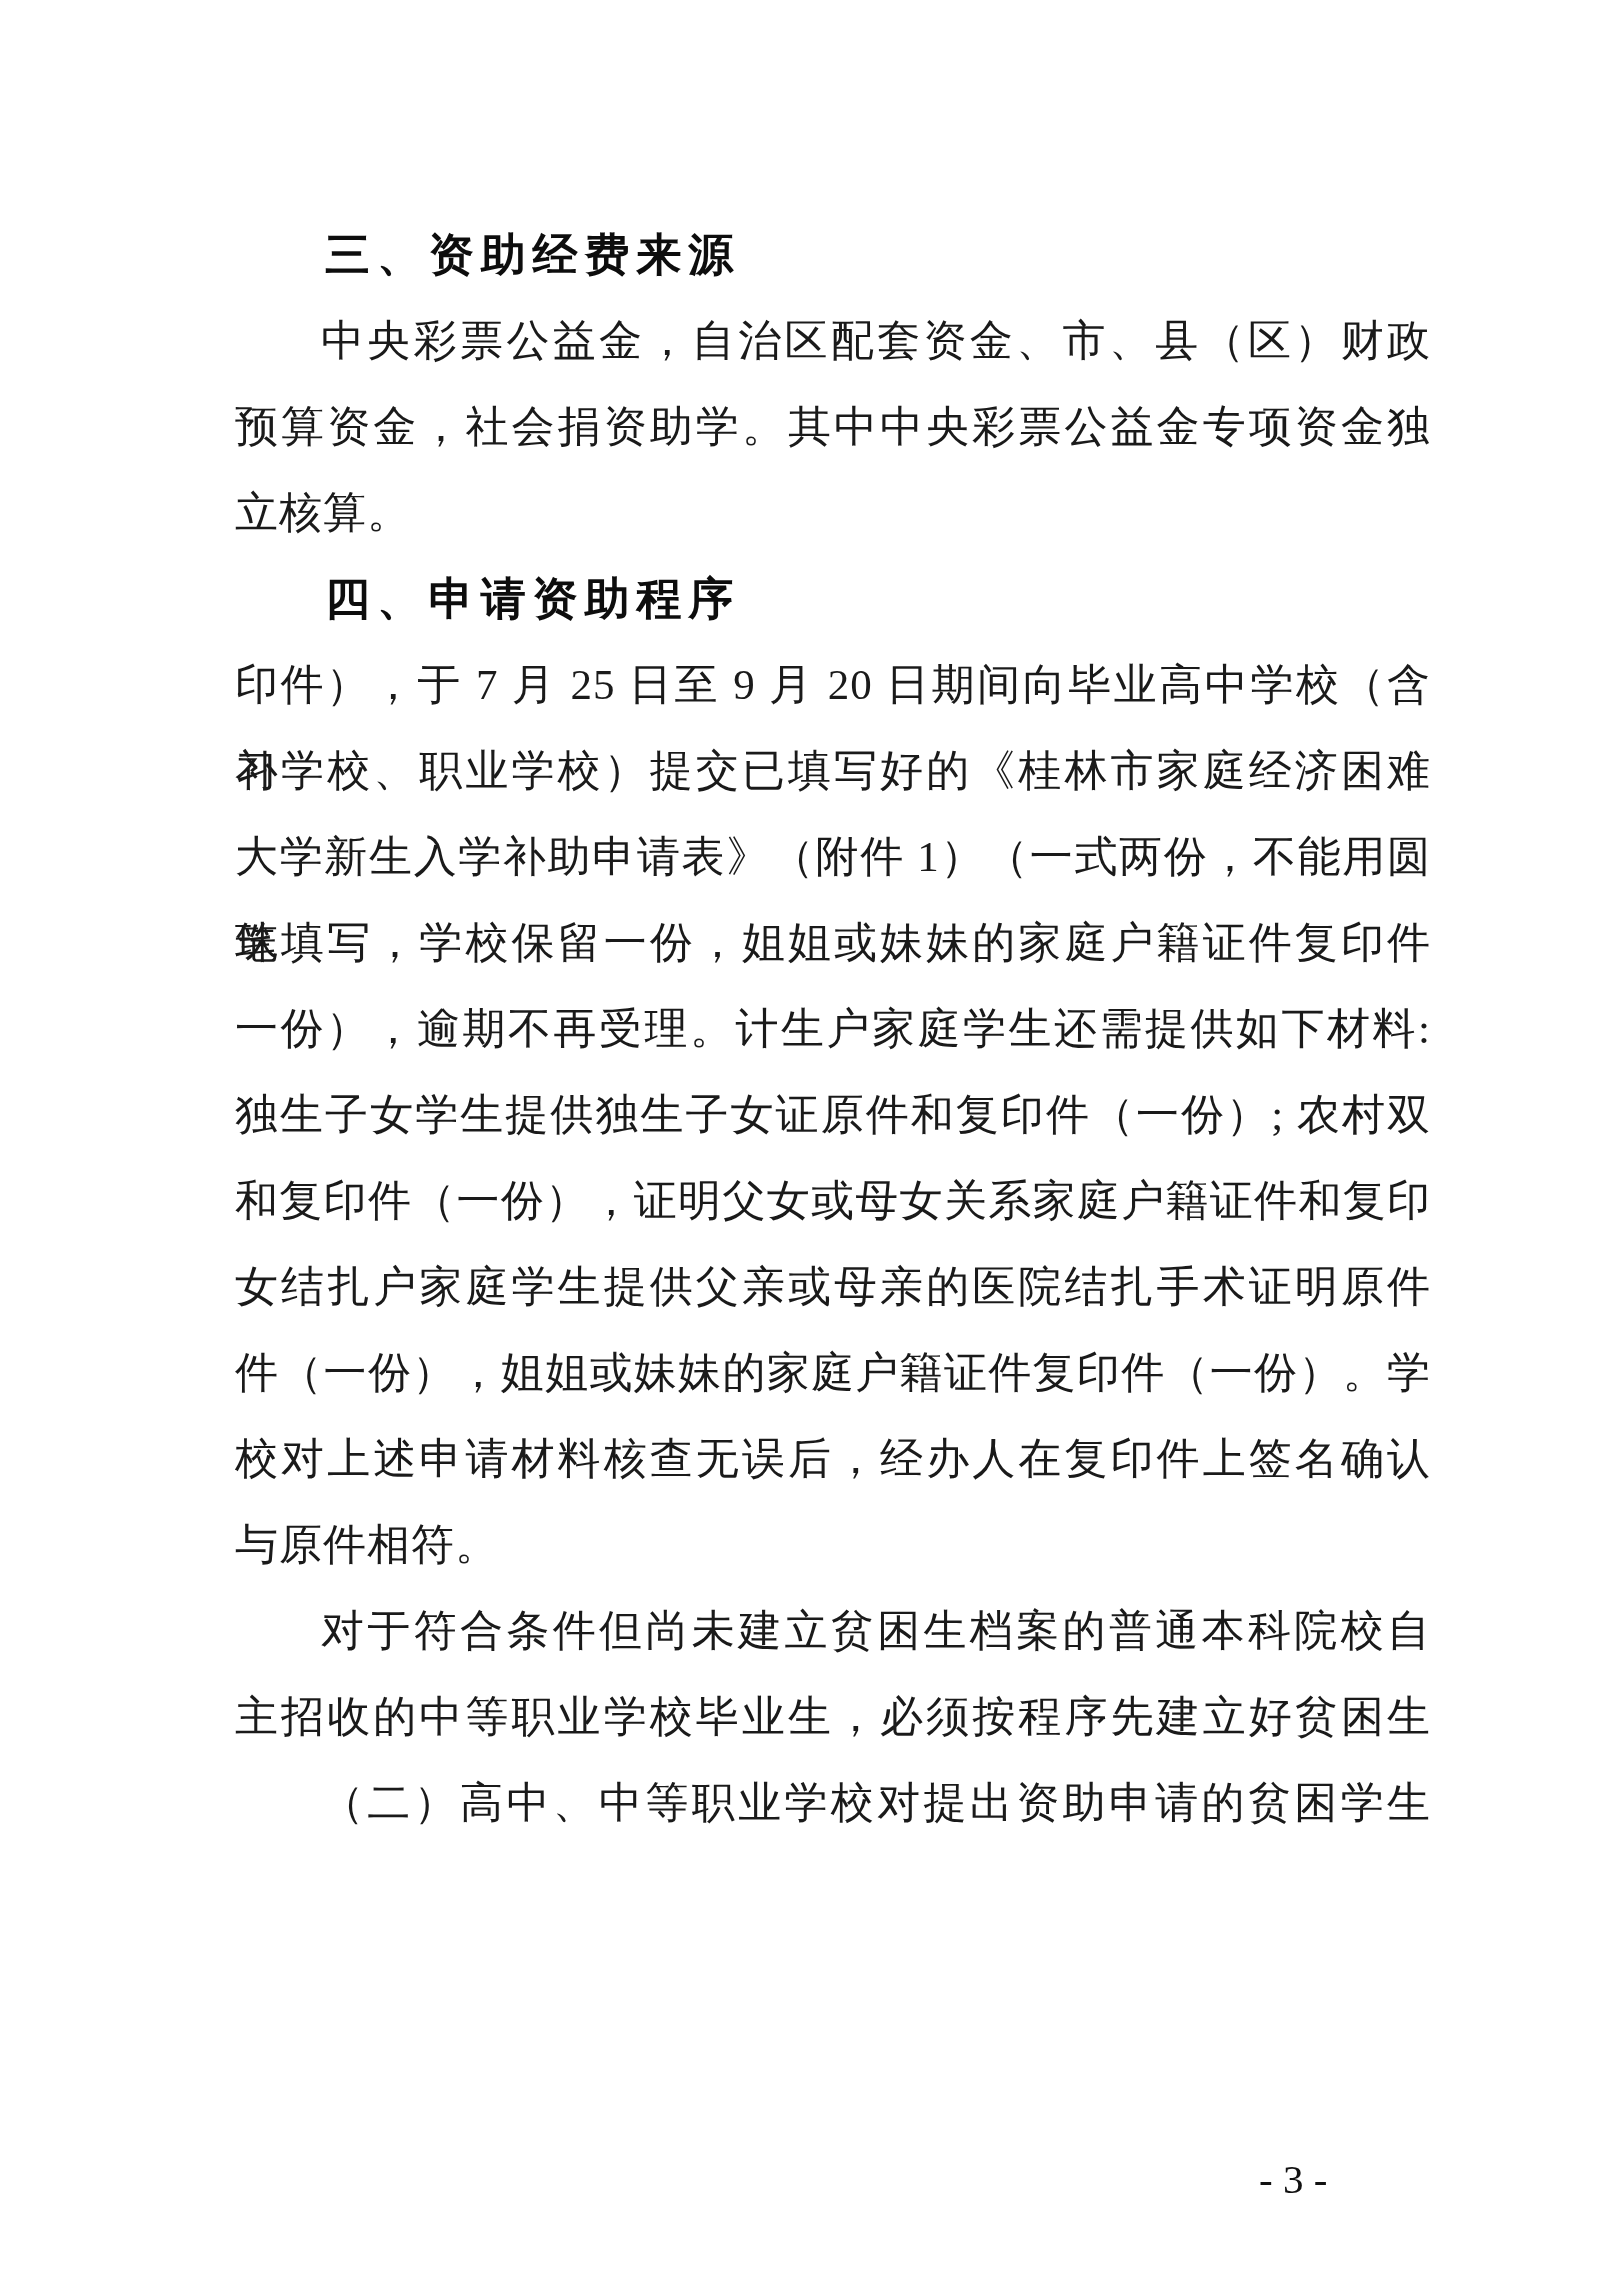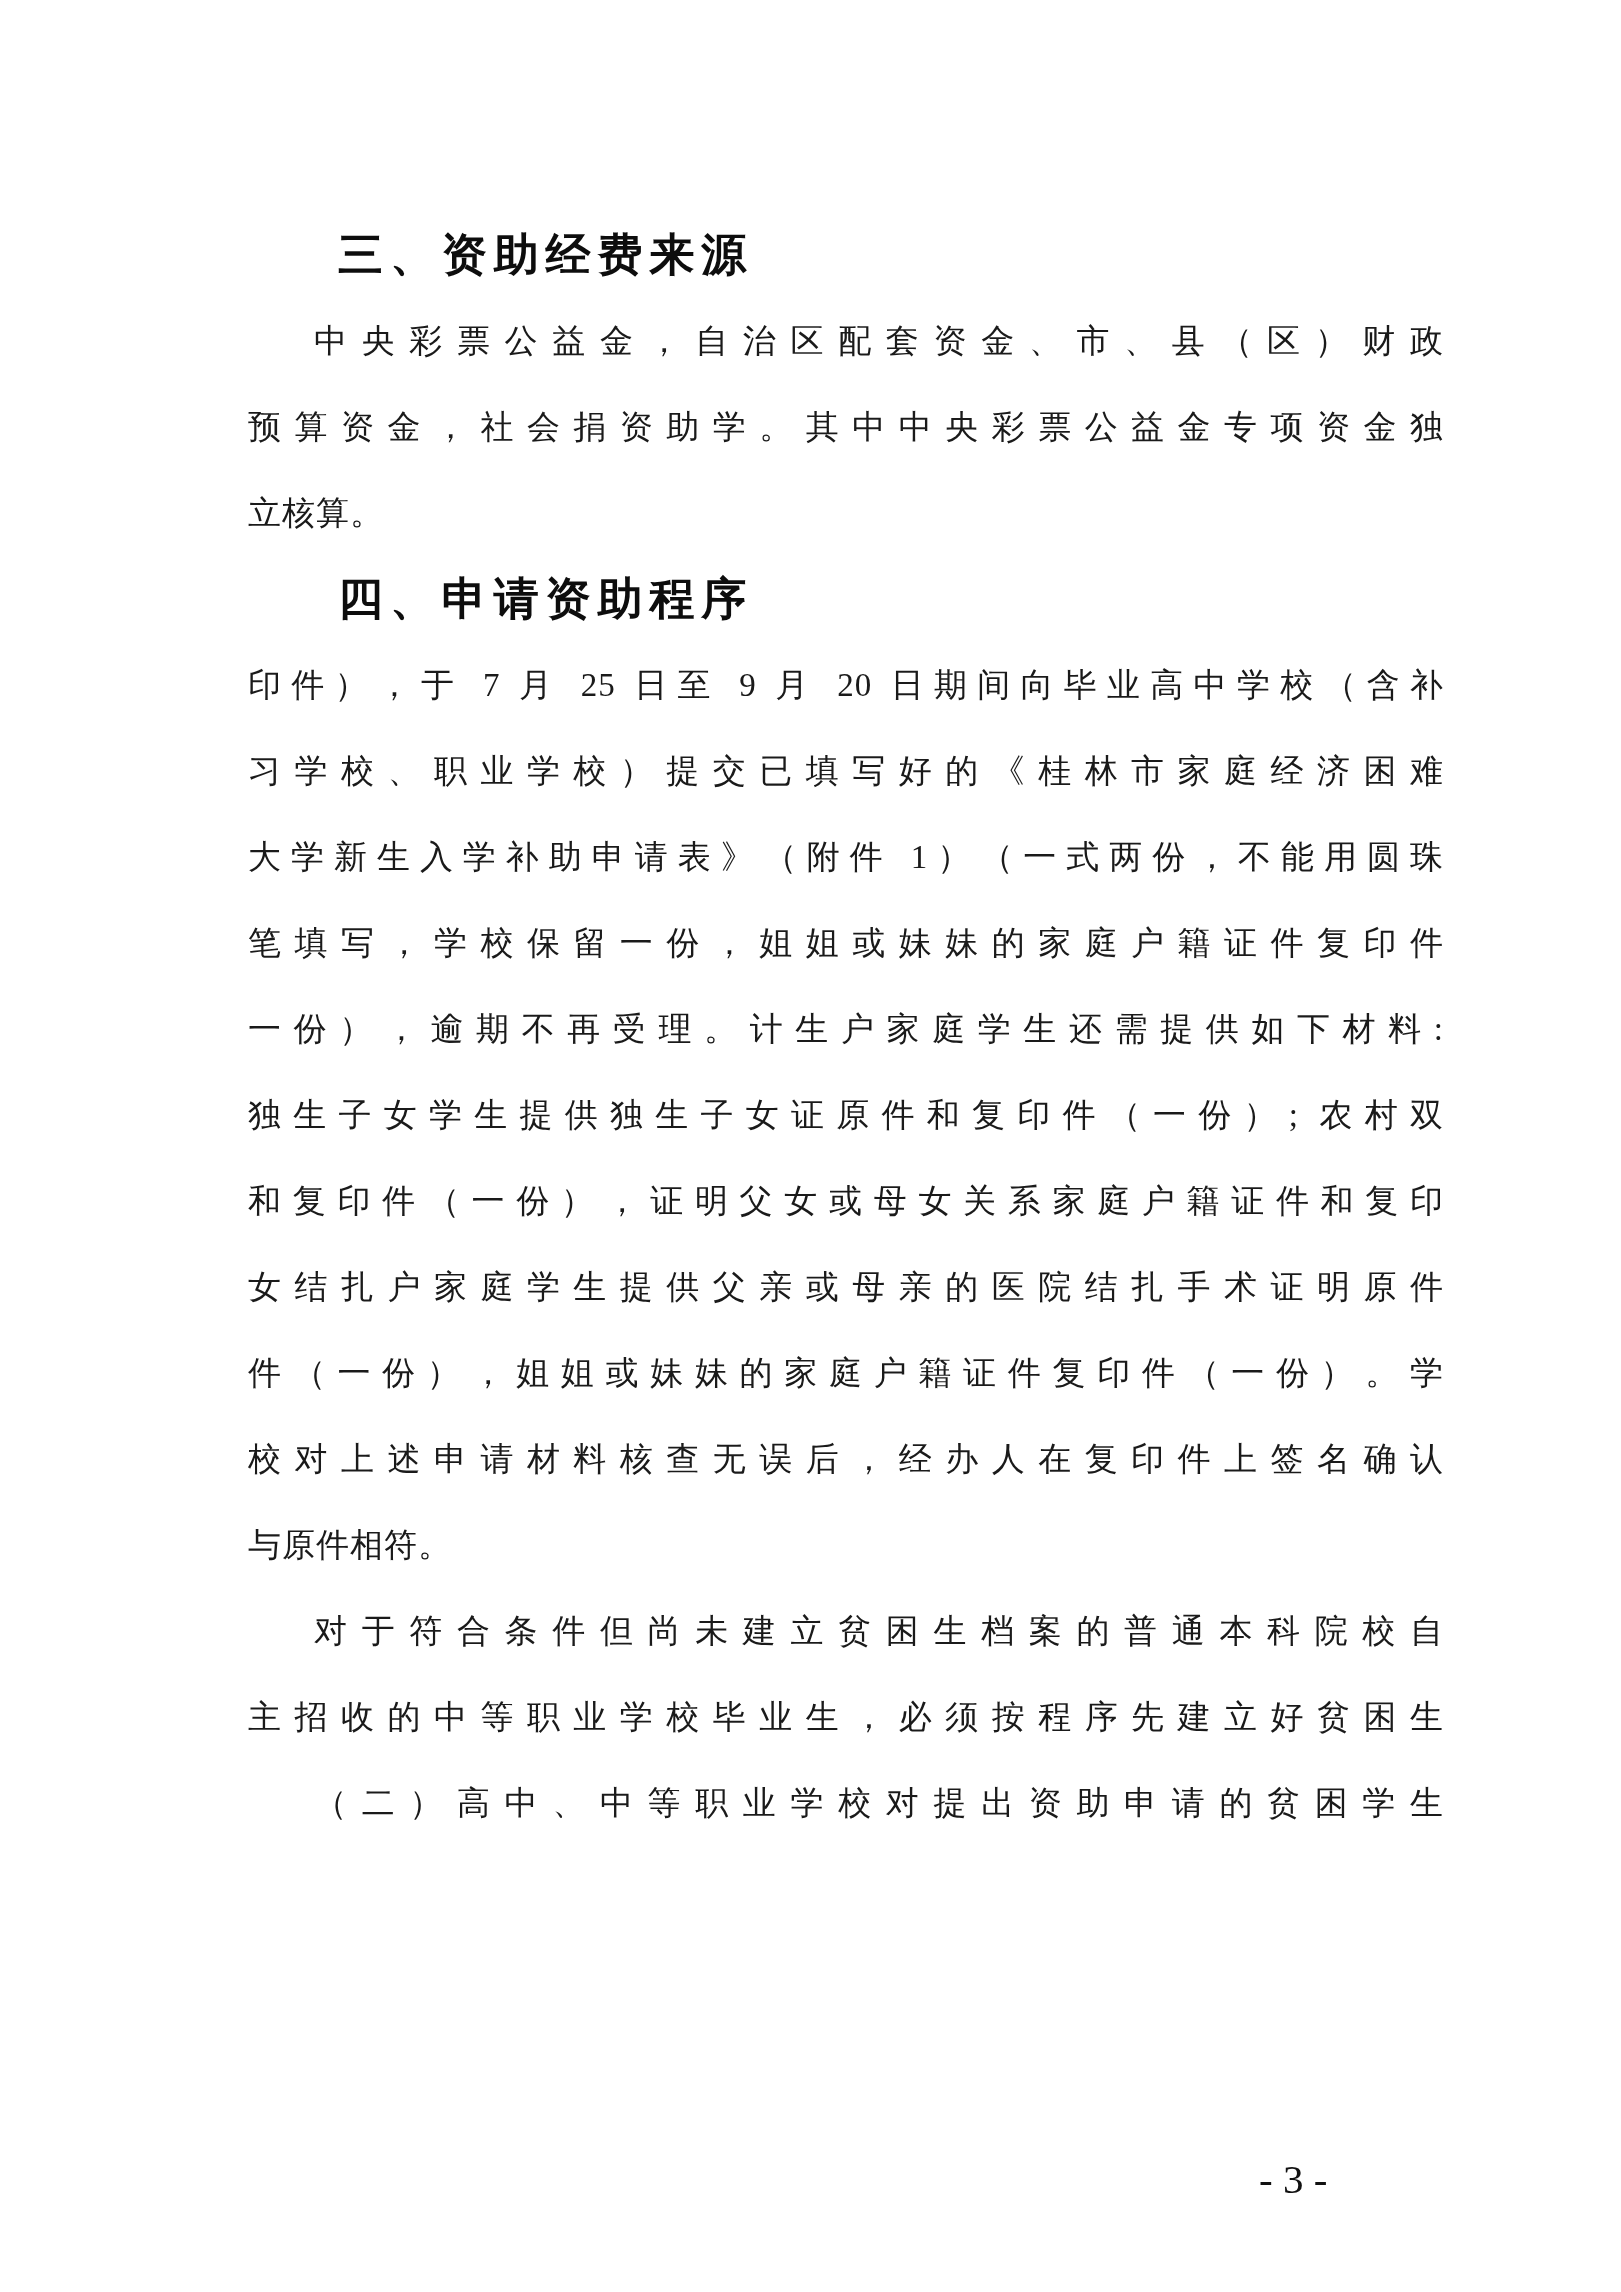--- a/index.html
+++ b/index.html
@@ -18,7 +18,7 @@
   }
   .content {
     position: absolute;
-    left: 248px;
+    left: 235px;
     top: 212px;
     width: 1196px;
   }

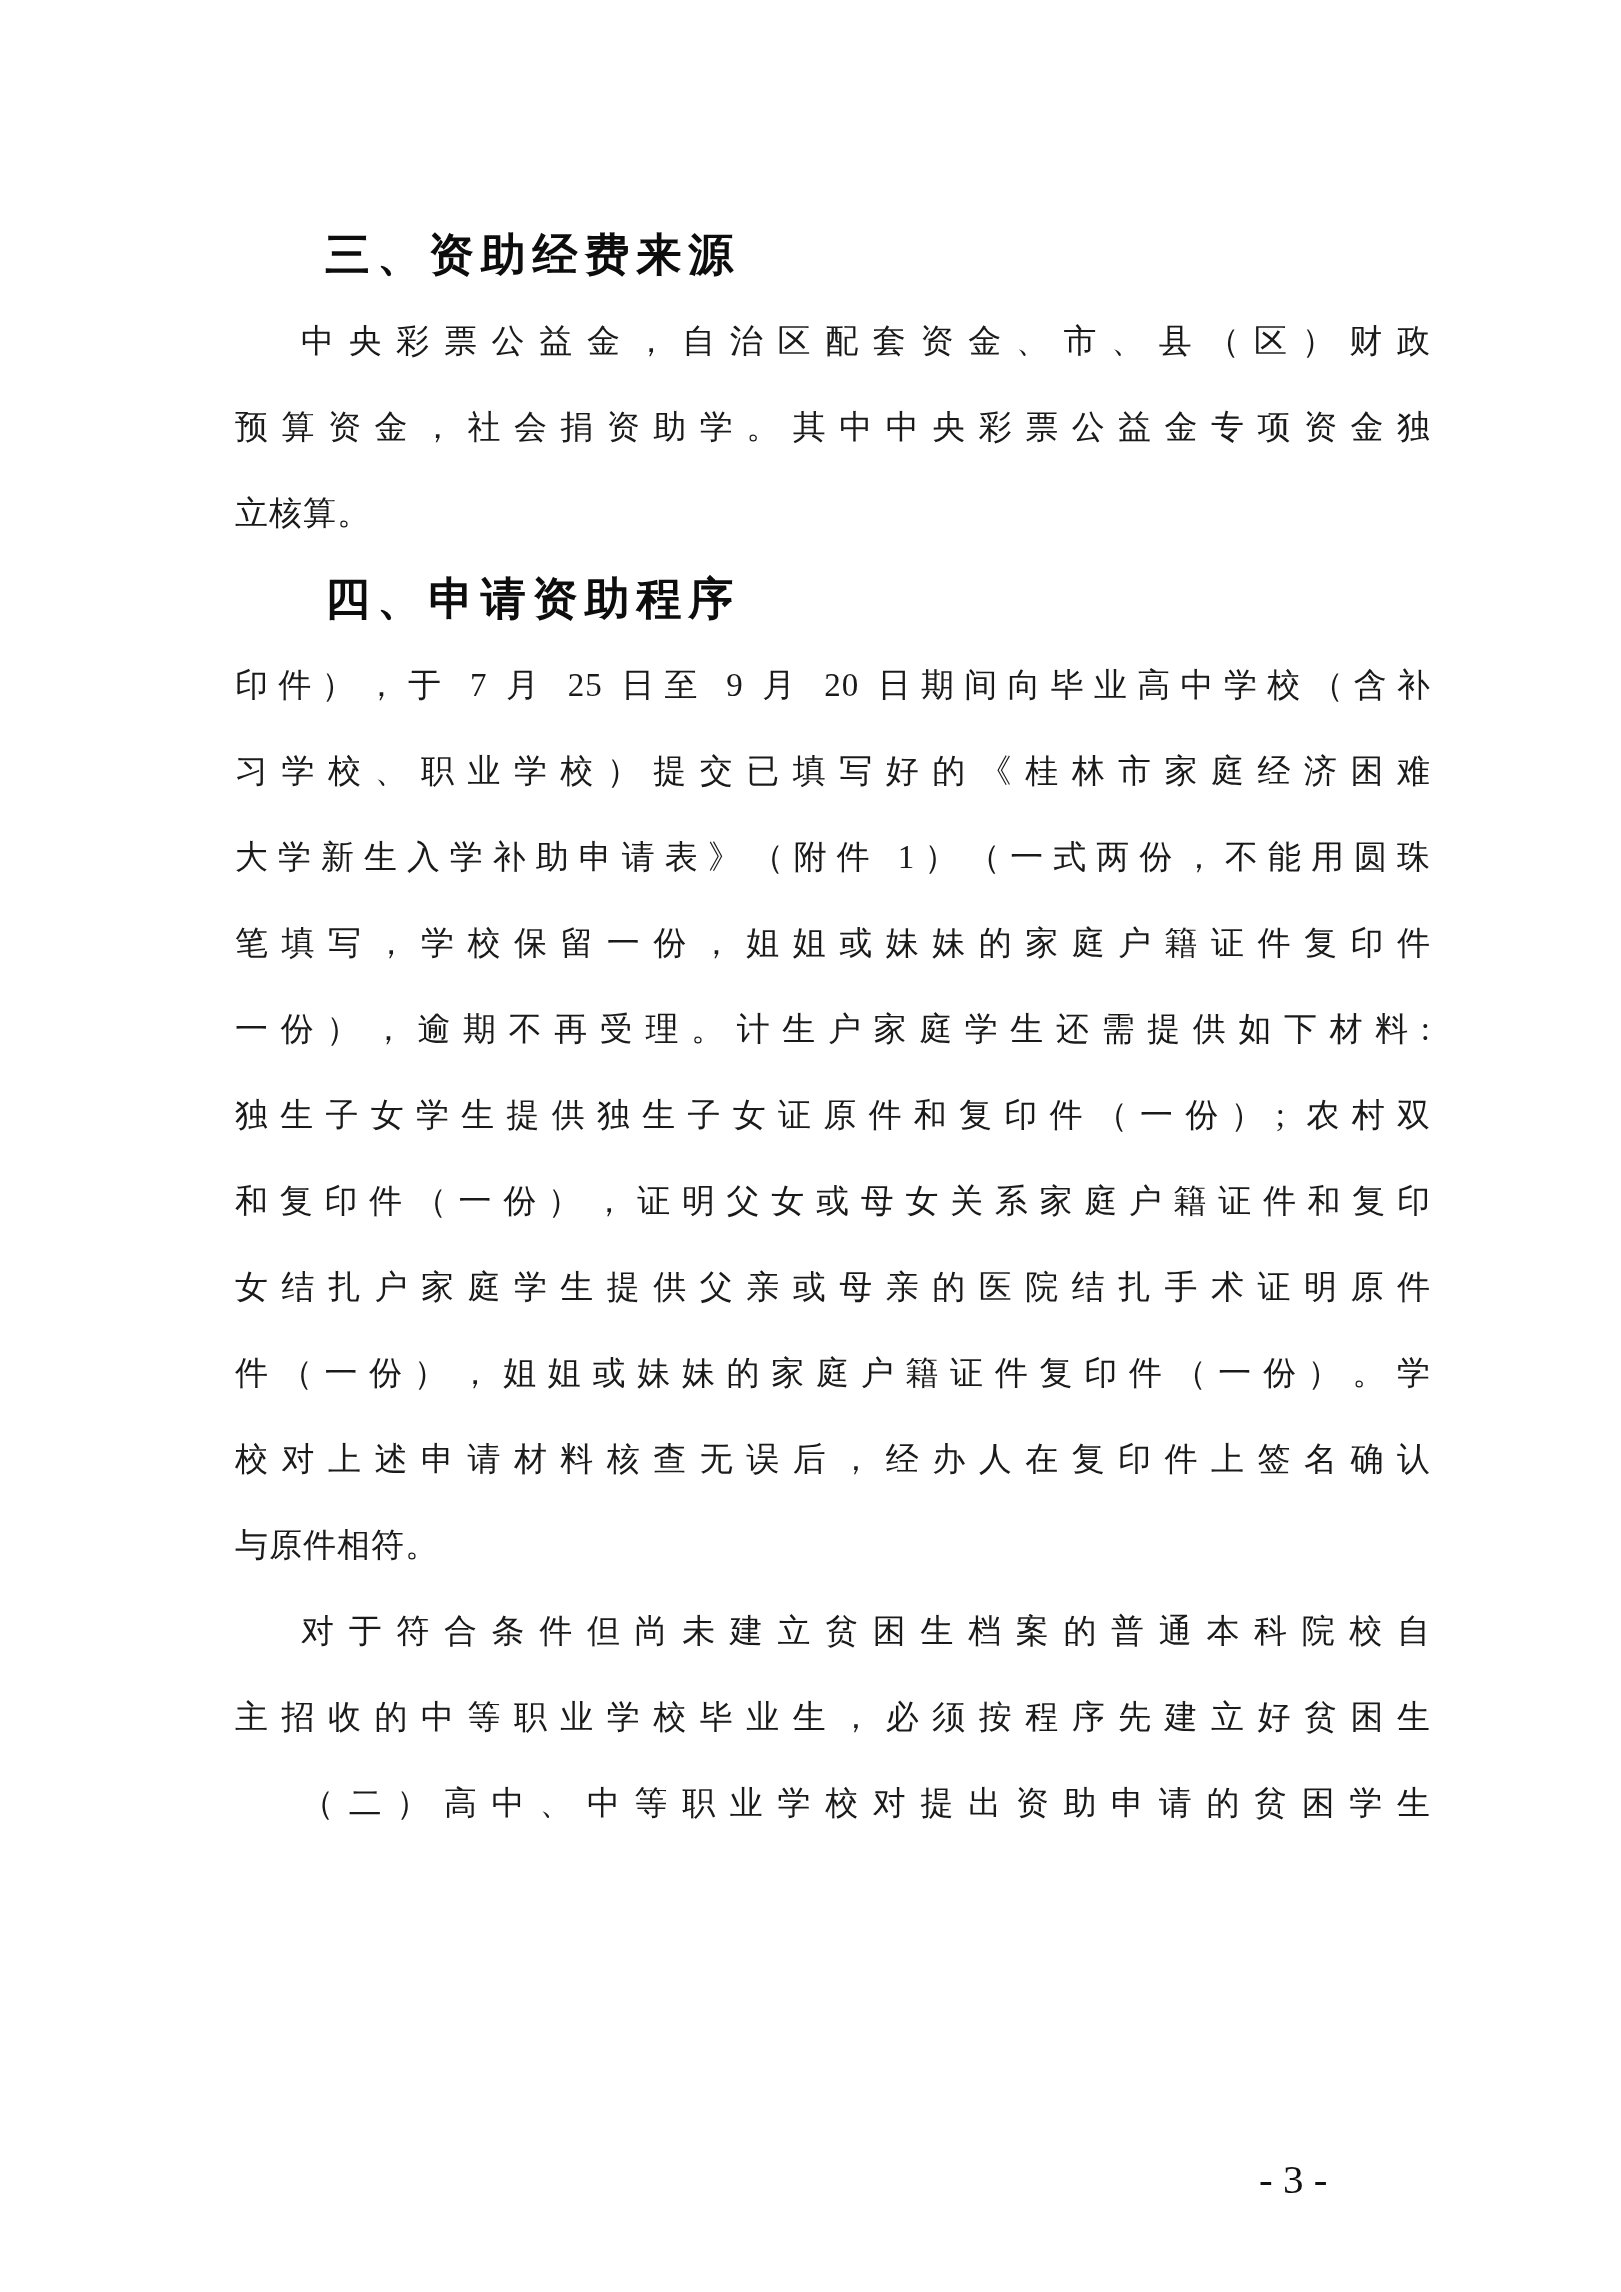--- a/index.html
+++ b/index.html
@@ -25,7 +25,7 @@
   .line {
     height: 86px;
     line-height: 86px;
-    font-size: 33px;
+    font-size: 43px;
     white-space: pre-wrap;
     text-align: justify;
     text-align-last: left;

